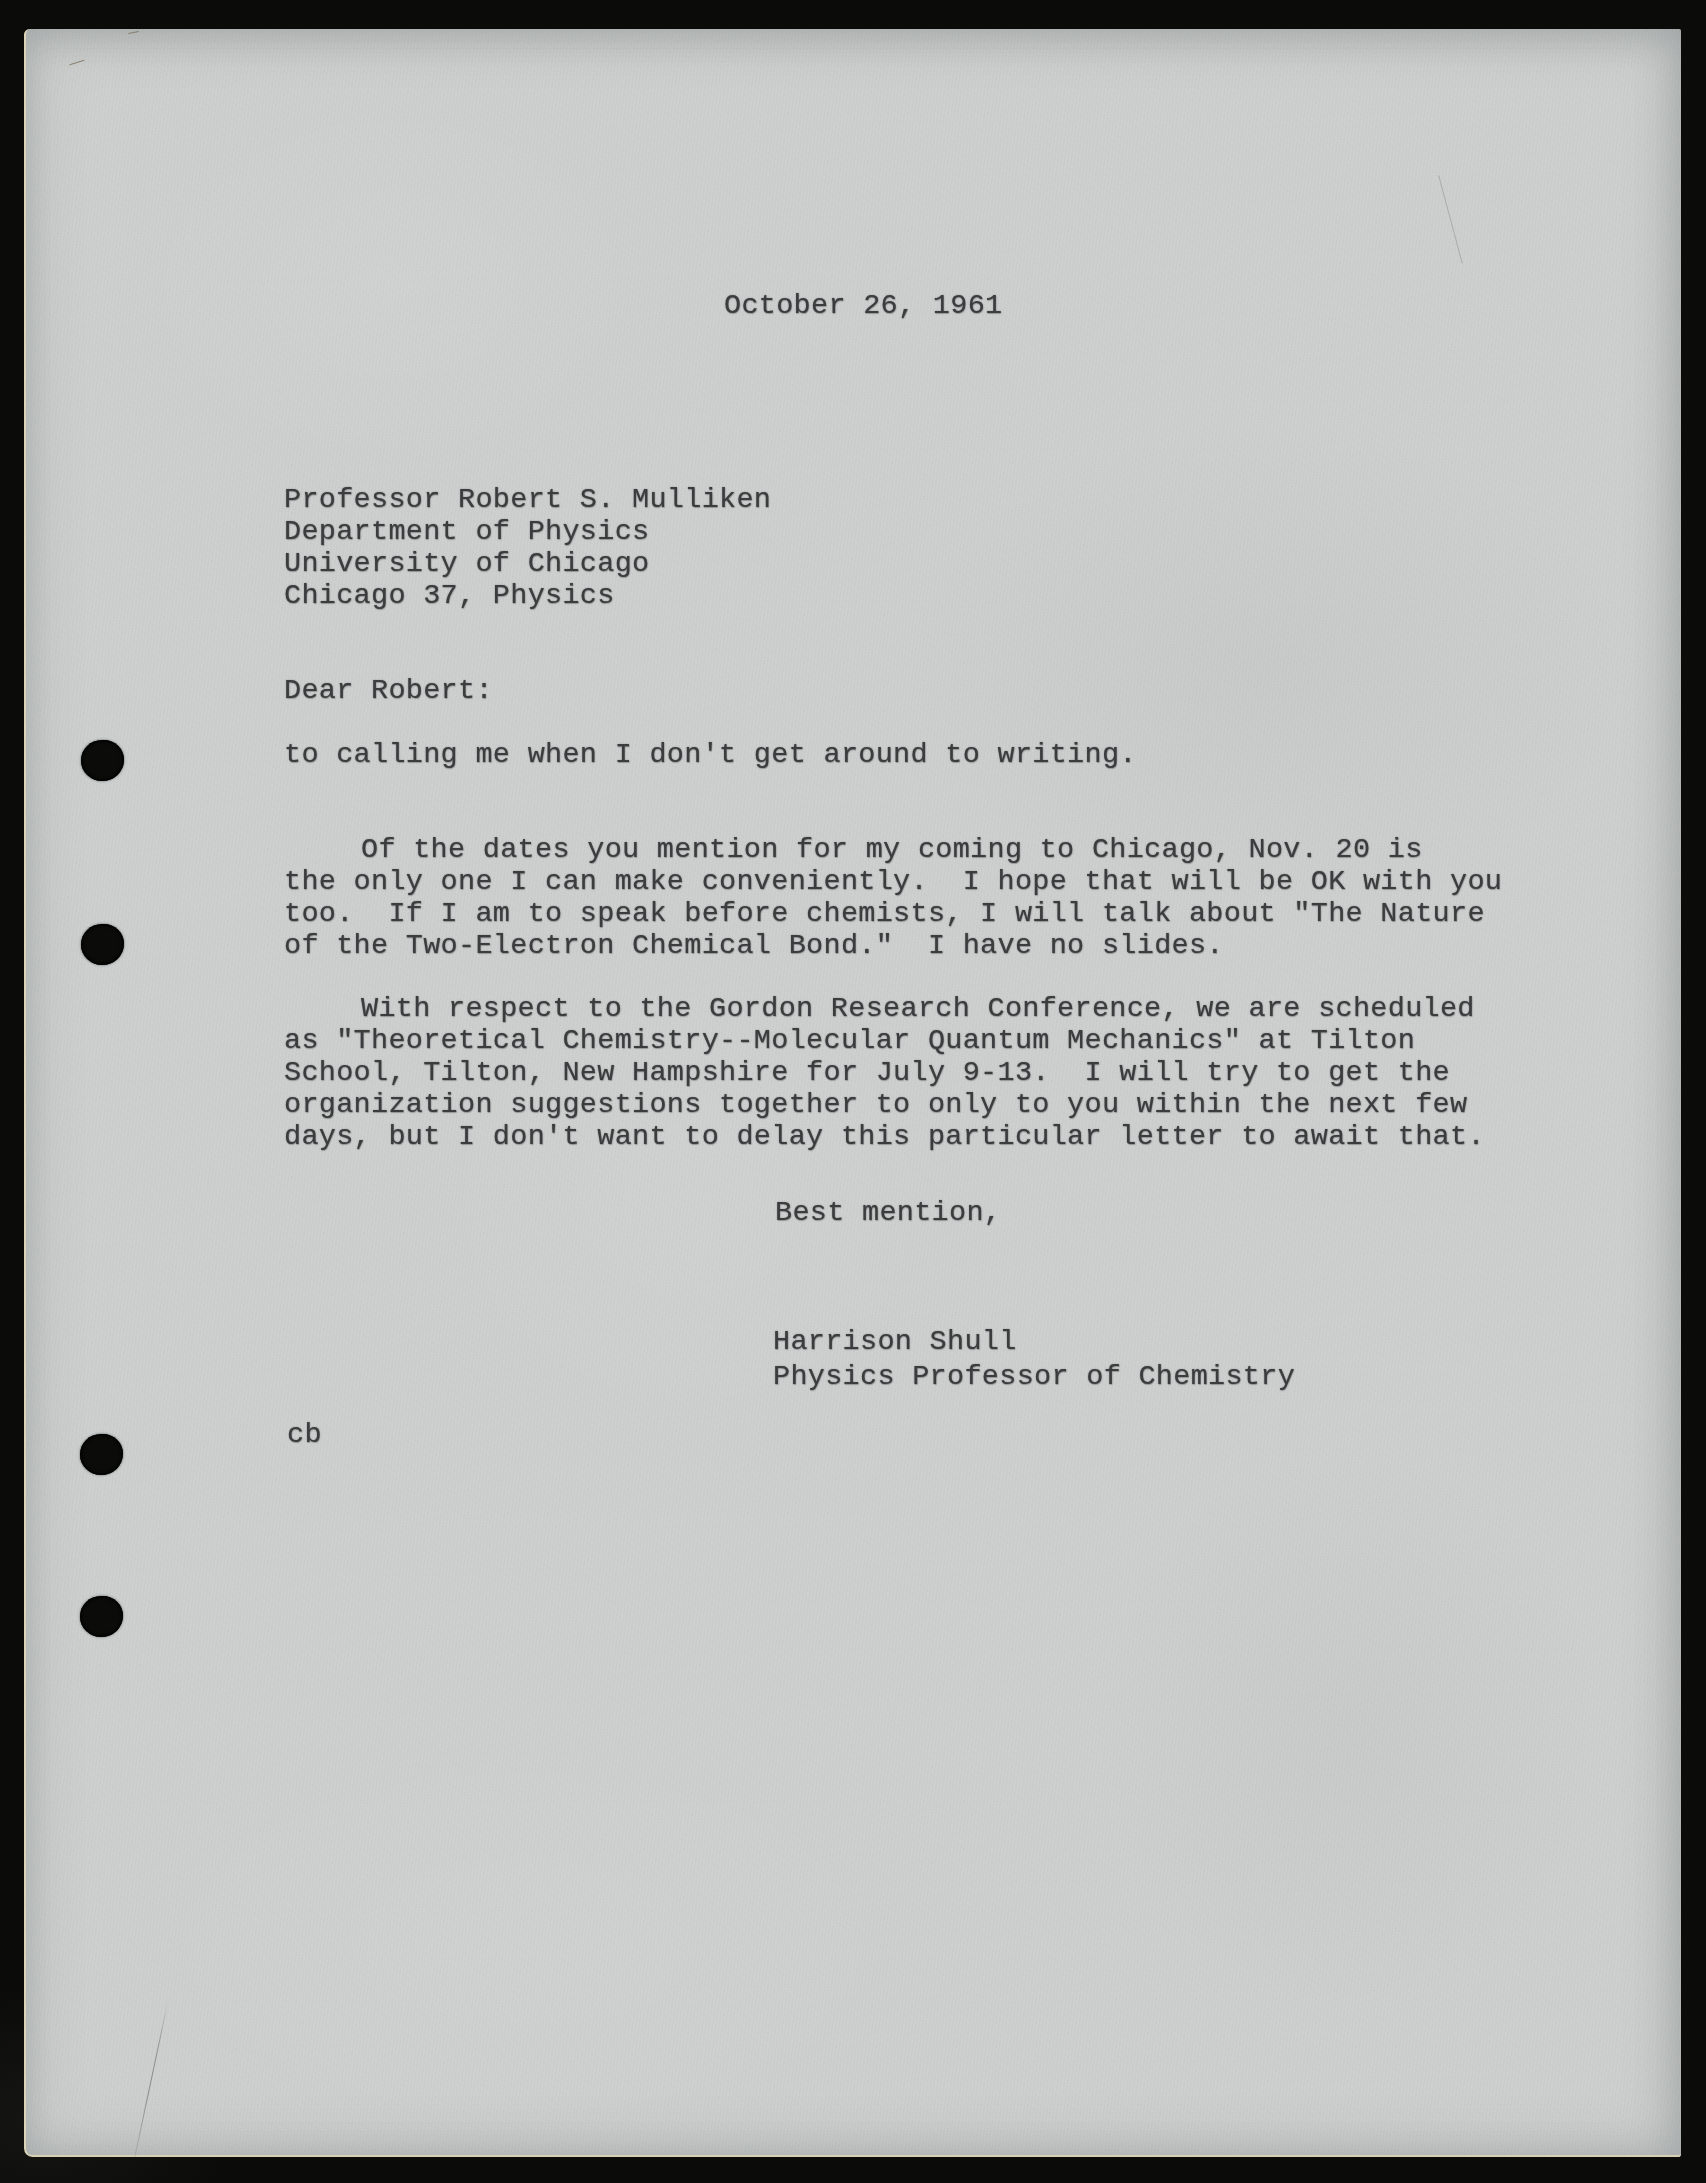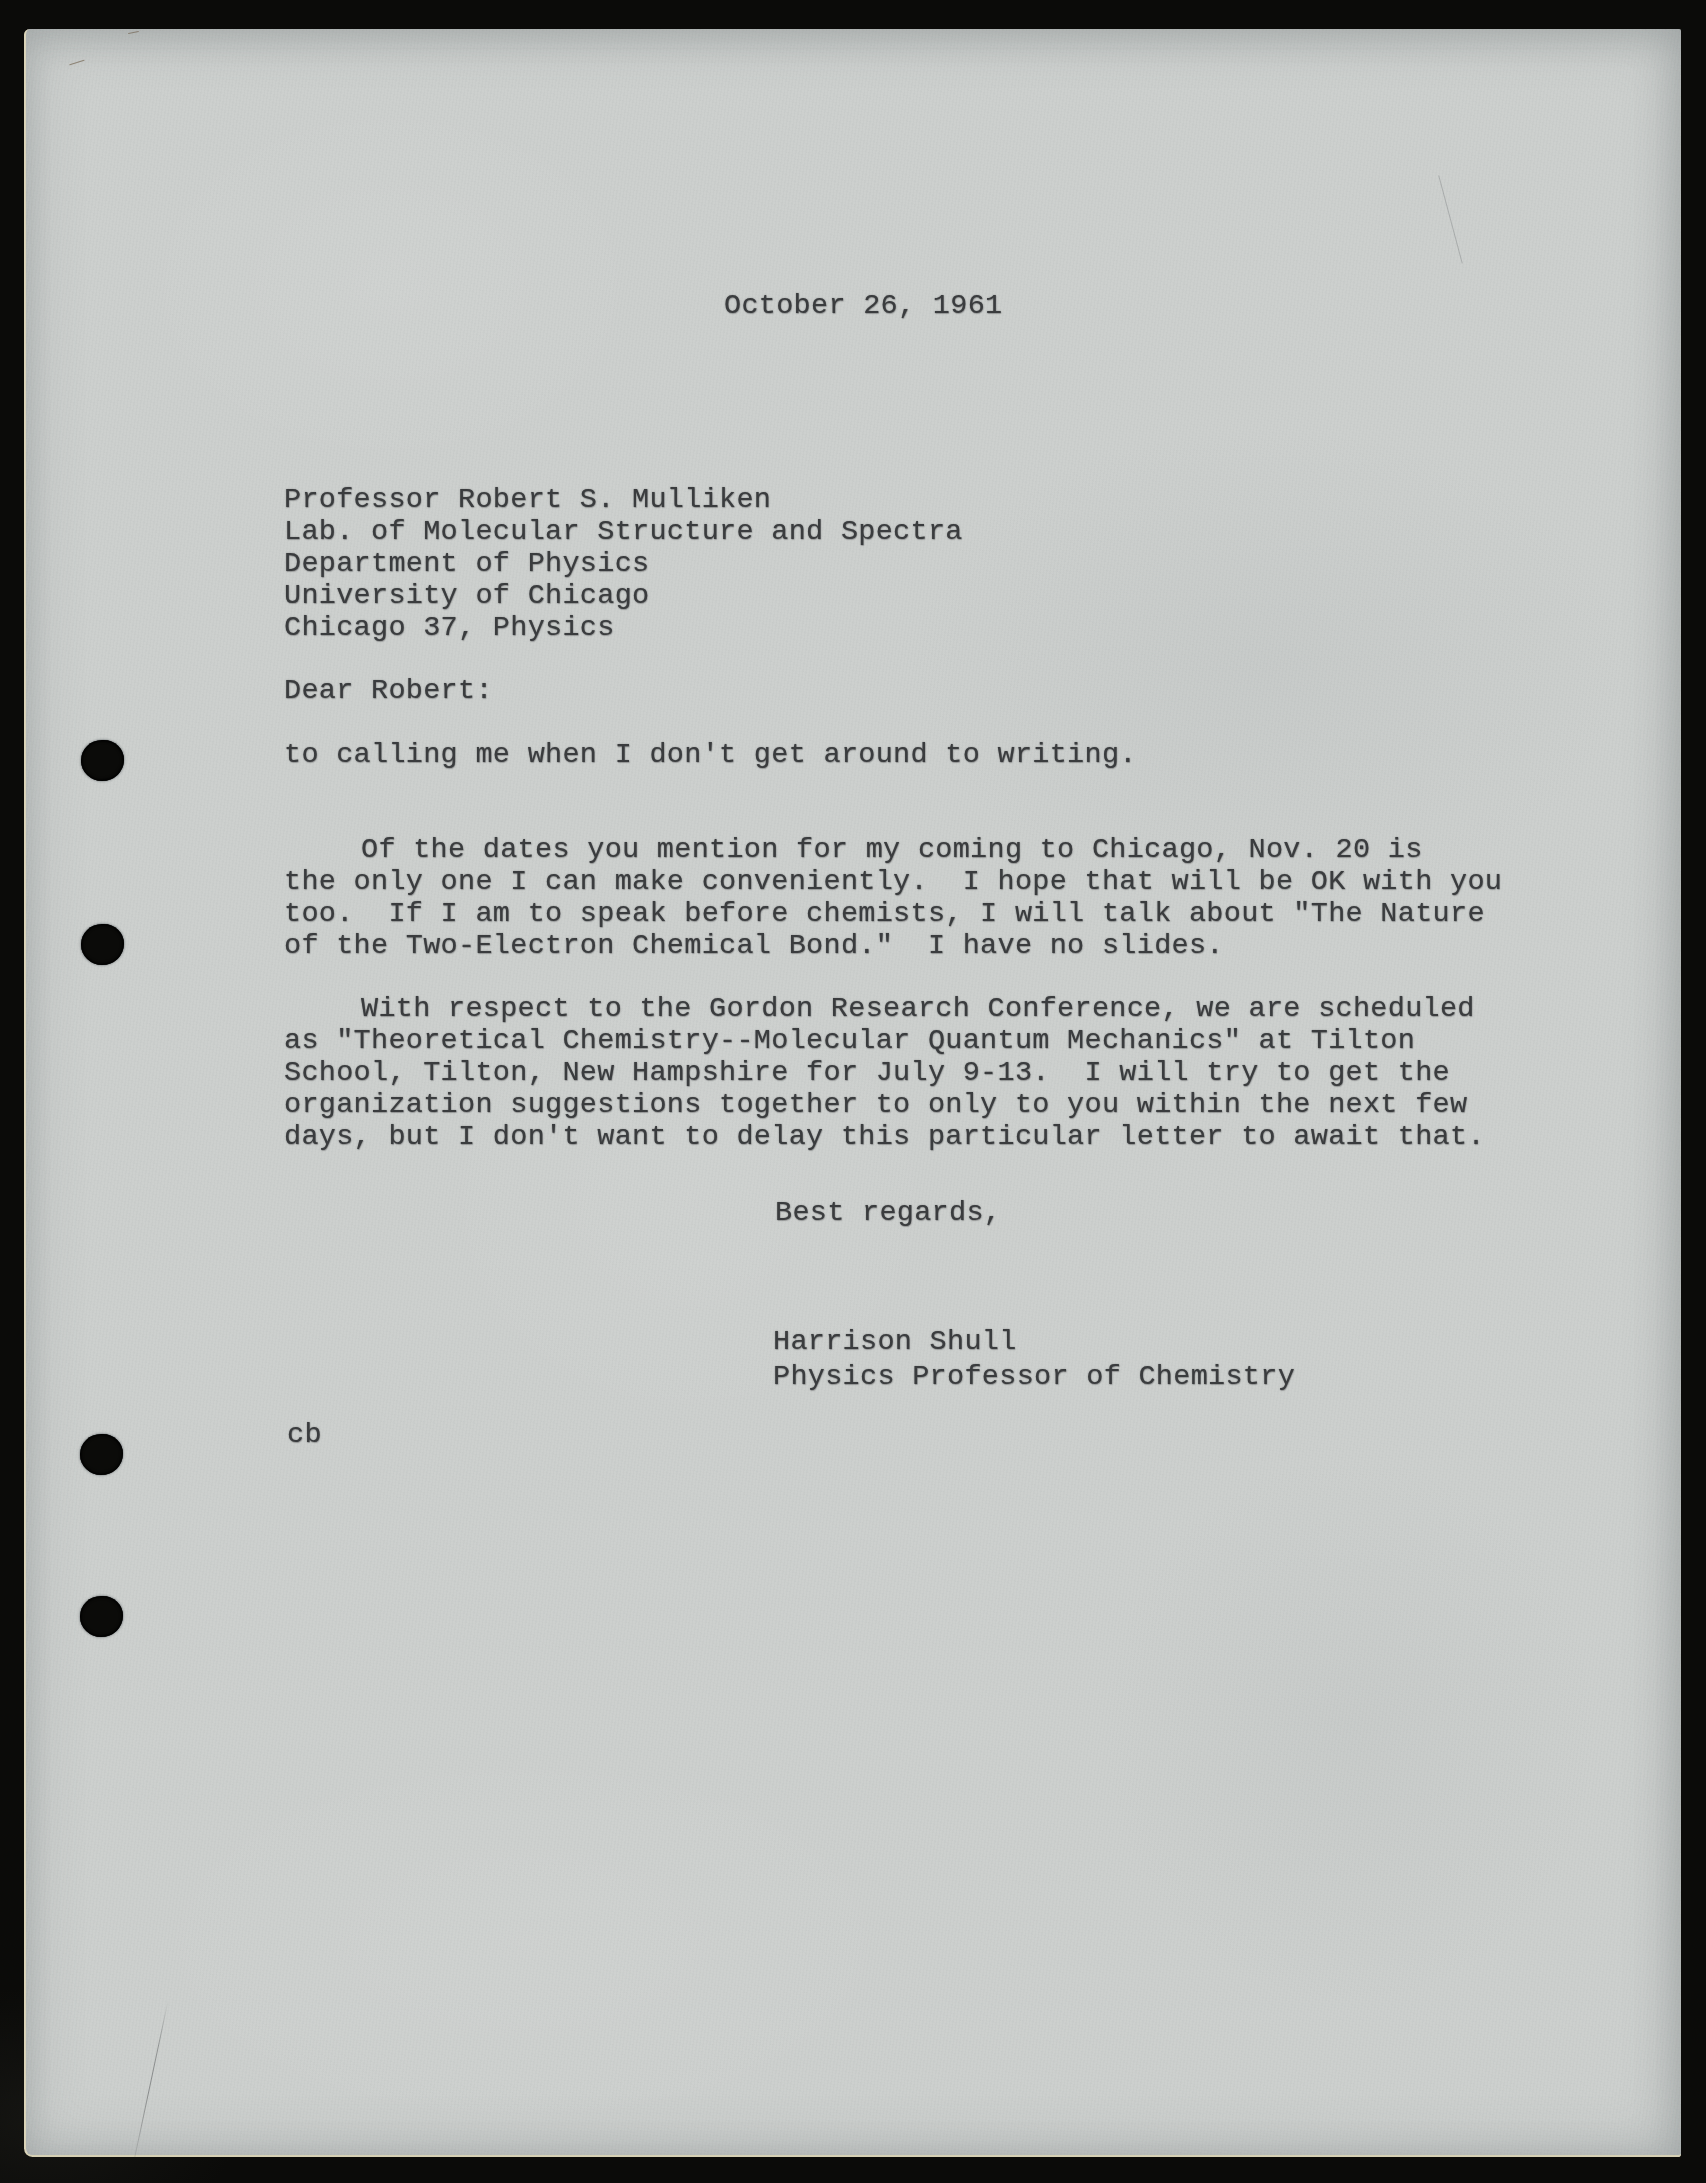--- a/index.html
+++ b/index.html
@@ -99,7 +99,6 @@
 
     <div class="tw" style="left:258px; top:455px;">
       <span class="line">Professor Robert S. Mulliken</span>
-      <span class="line">Lab. of Molecular Structure and Spectra</span>
       <span class="line">Department of Physics</span>
       <span class="line">University of Chicago</span>
       <span class="line">Chicago 37, Physics</span>

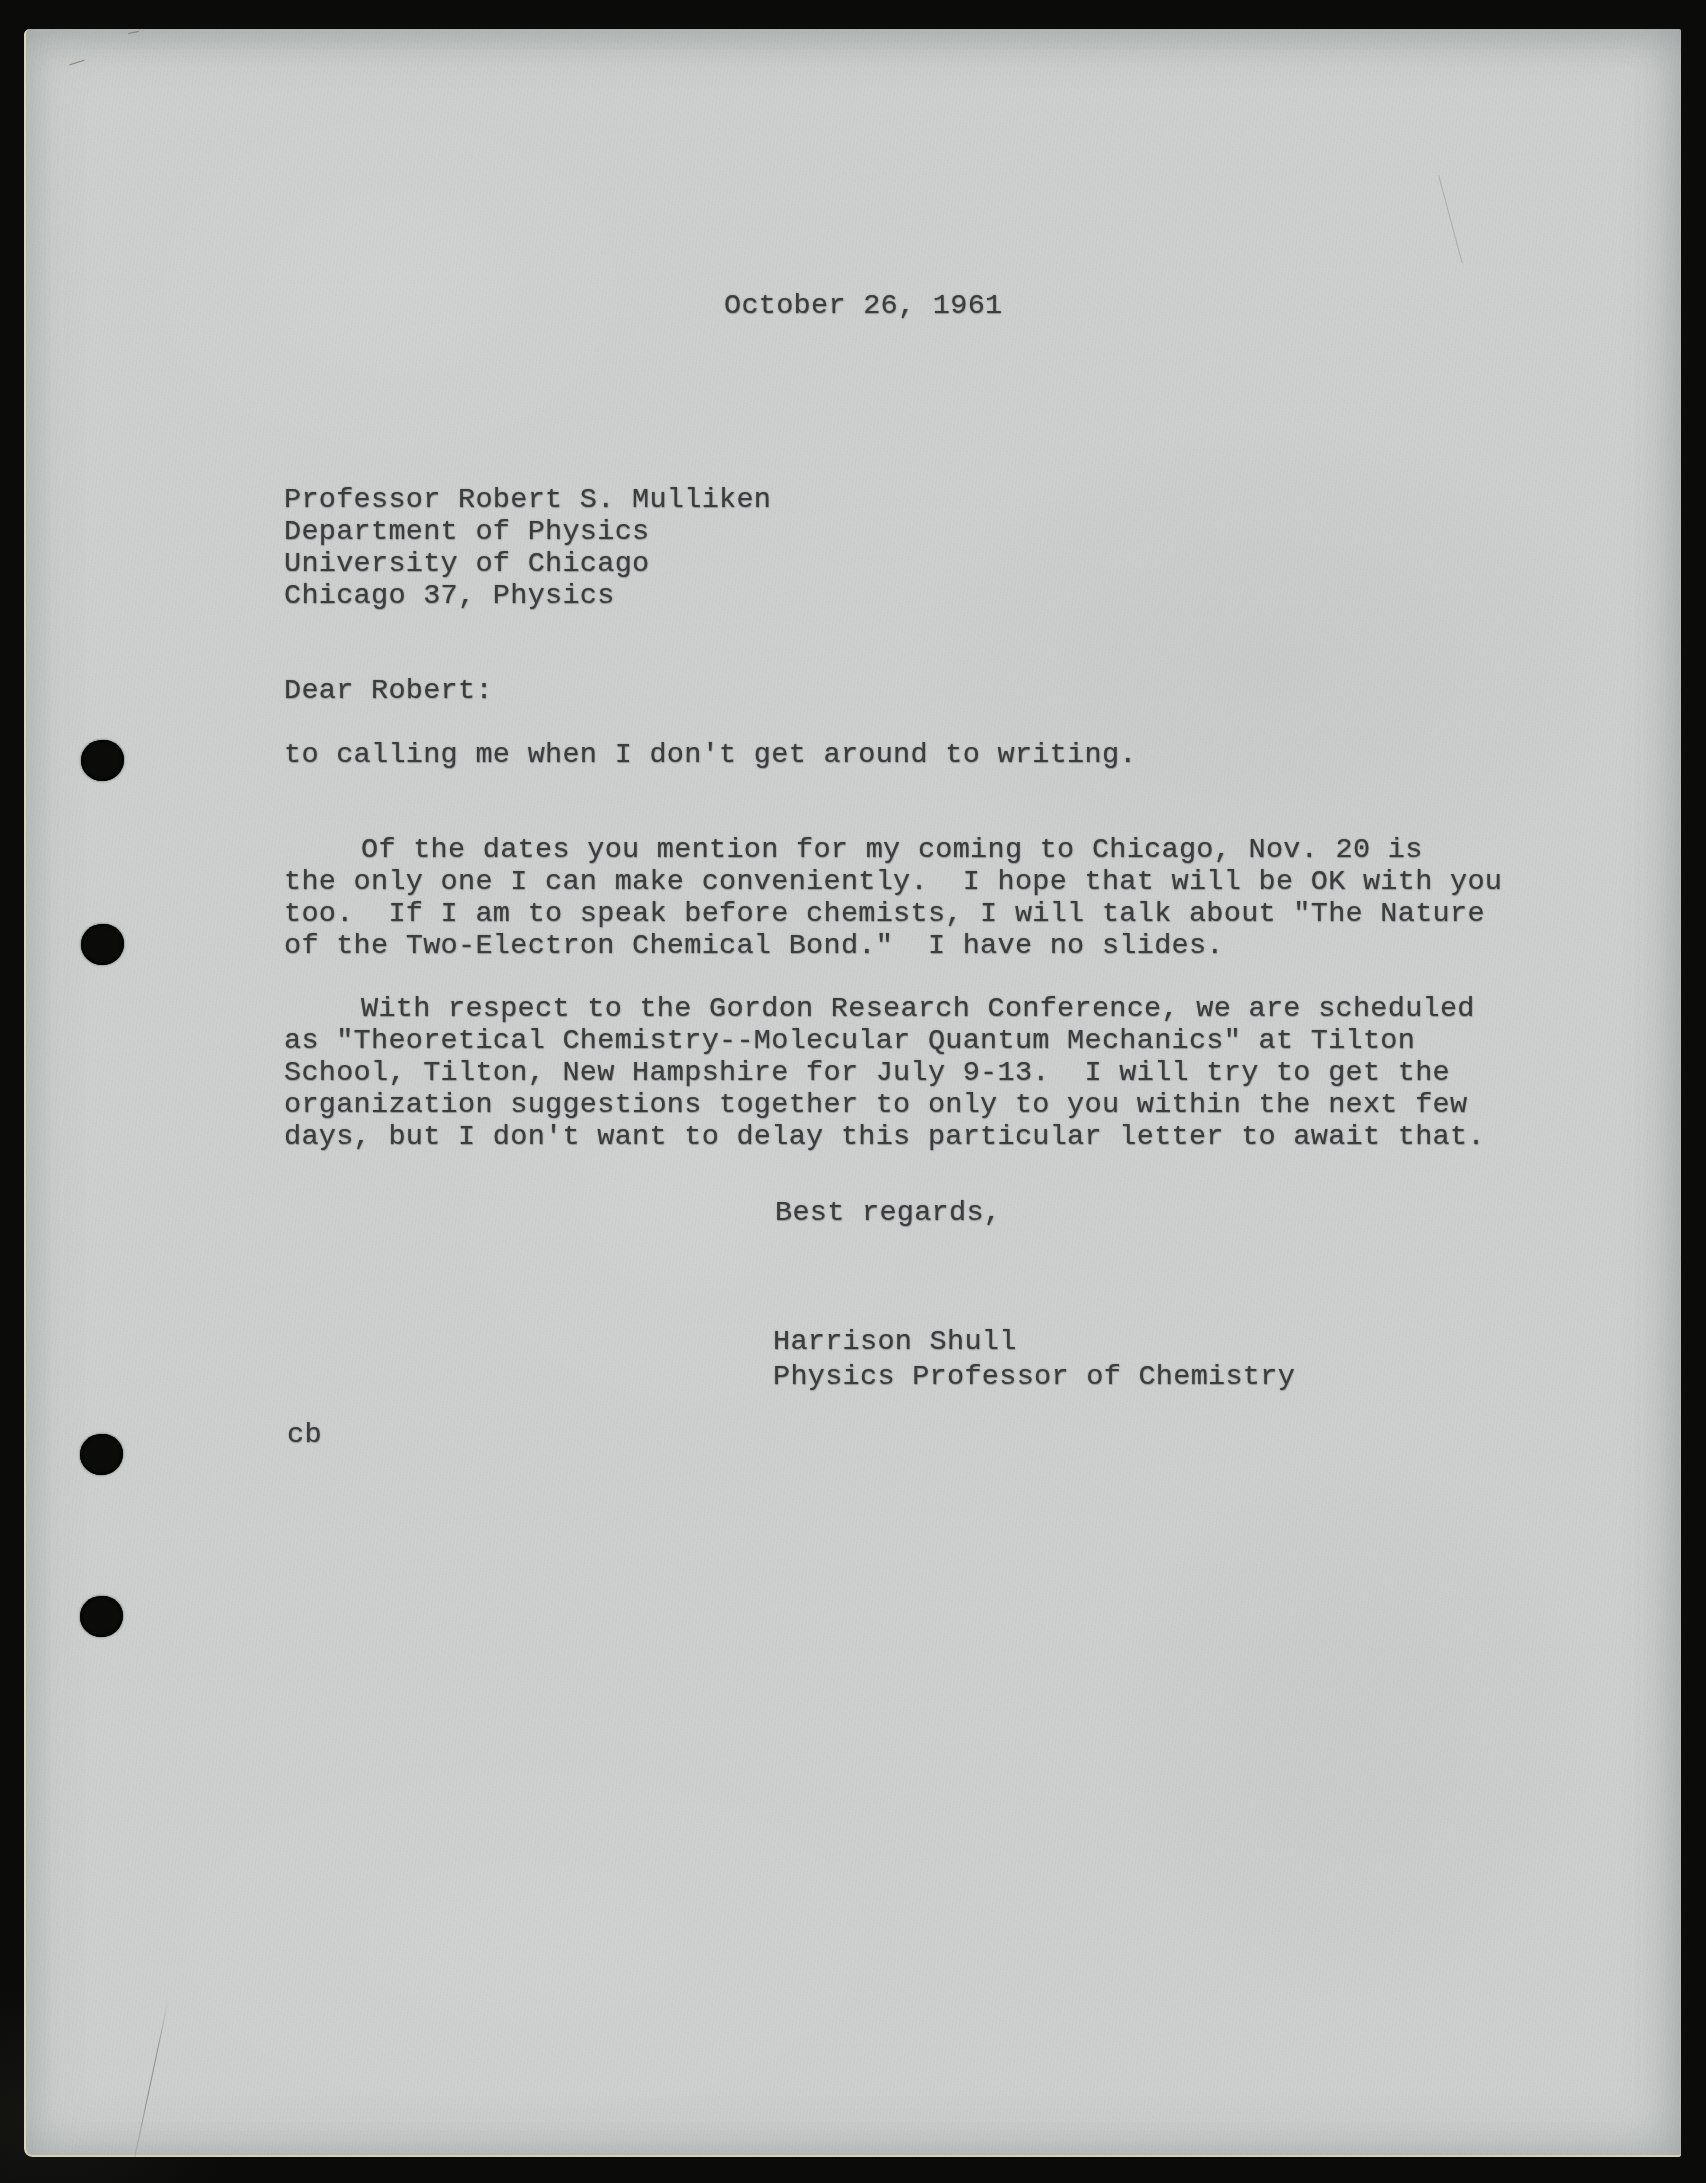--- a/index.html
+++ b/index.html
@@ -125,7 +125,7 @@
       <span class="line">days, but I don't want to delay this particular letter to await that.</span>
     </div>
 
-    <div class="tw" style="left:749px; top:1168px;">Best regards,</div>
+    <div class="tw" style="left:749px; top:1168px;">Best mention,</div>
 
     <div class="tw sig-block" style="left:747px; top:1295px;">
       <span class="line">Harrison Shull</span>

